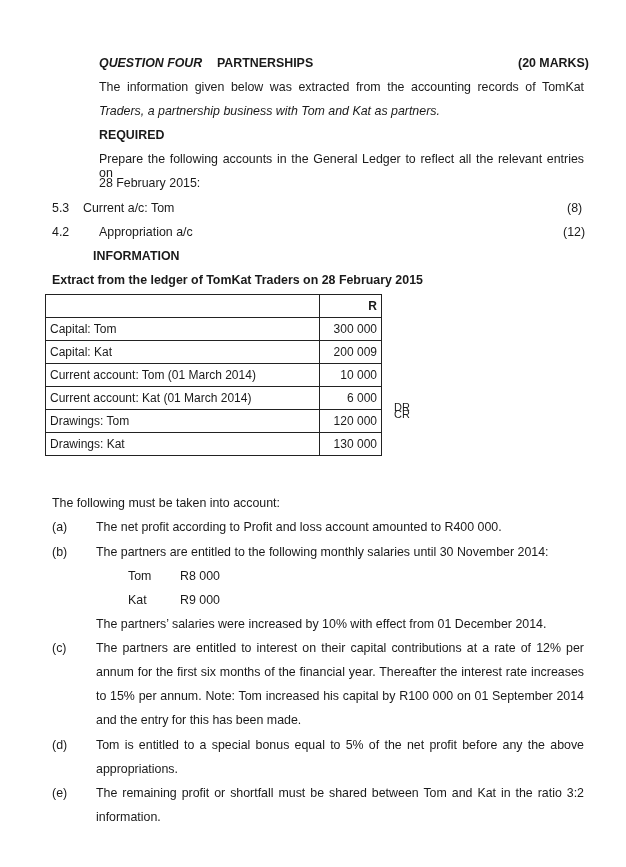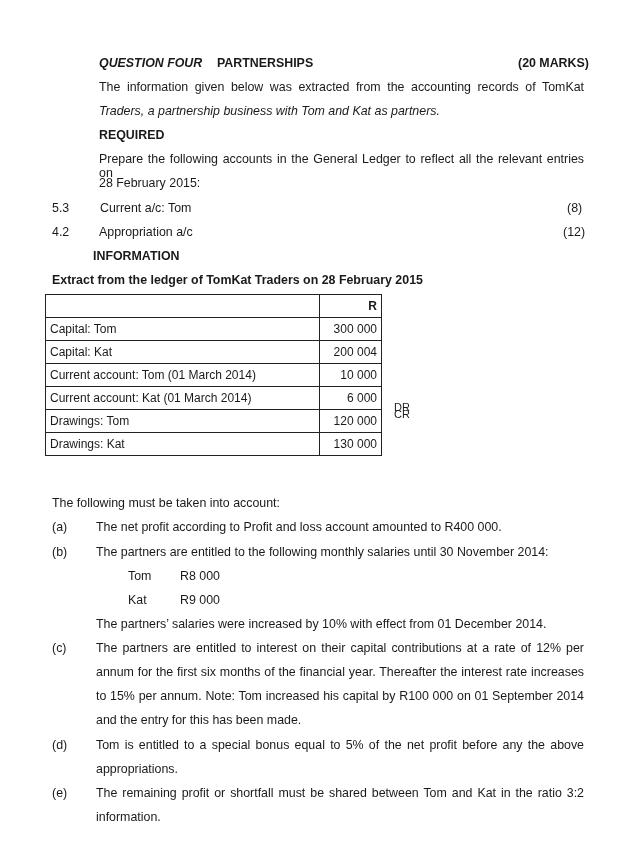--- a/index.html
+++ b/index.html
@@ -37,7 +37,7 @@
 
 <div>
   <div class="abs" style="left:52px; top:201px;">5.3</div>
-  <div class="abs" style="left:100px; top:201px;">Current a/c: Tom</div>
+  <div class="abs" style="left:83px; top:201px;">Current a/c: Tom</div>
   <div class="abs" style="left:567px; top:201px;">(8)</div>
 </div>
 <div>

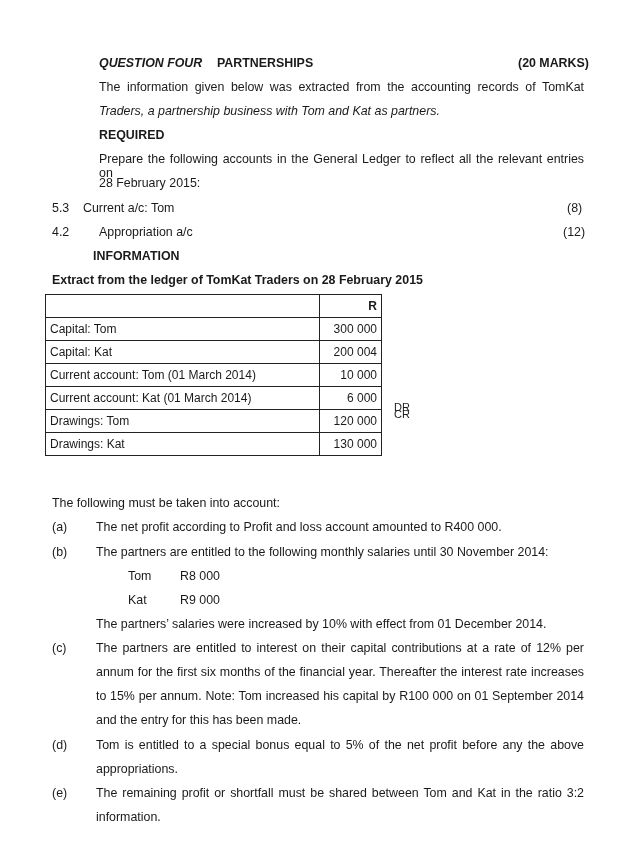--- a/index.html
+++ b/index.html
@@ -61,7 +61,7 @@
   </tr>
   <tr>
     <td class="desc">Capital: Kat</td>
-    <td class="amt">200 004</td>
+    <td class="amt">200 009</td>
   </tr>
   <tr>
     <td class="desc">Current account: Tom (01 March 2014)</td>

